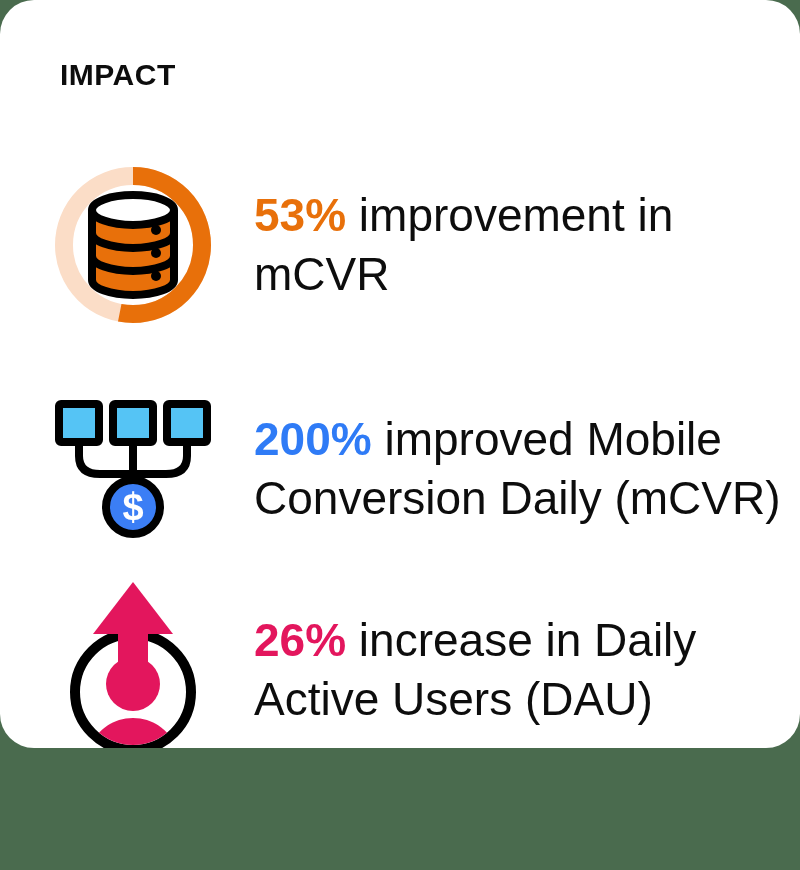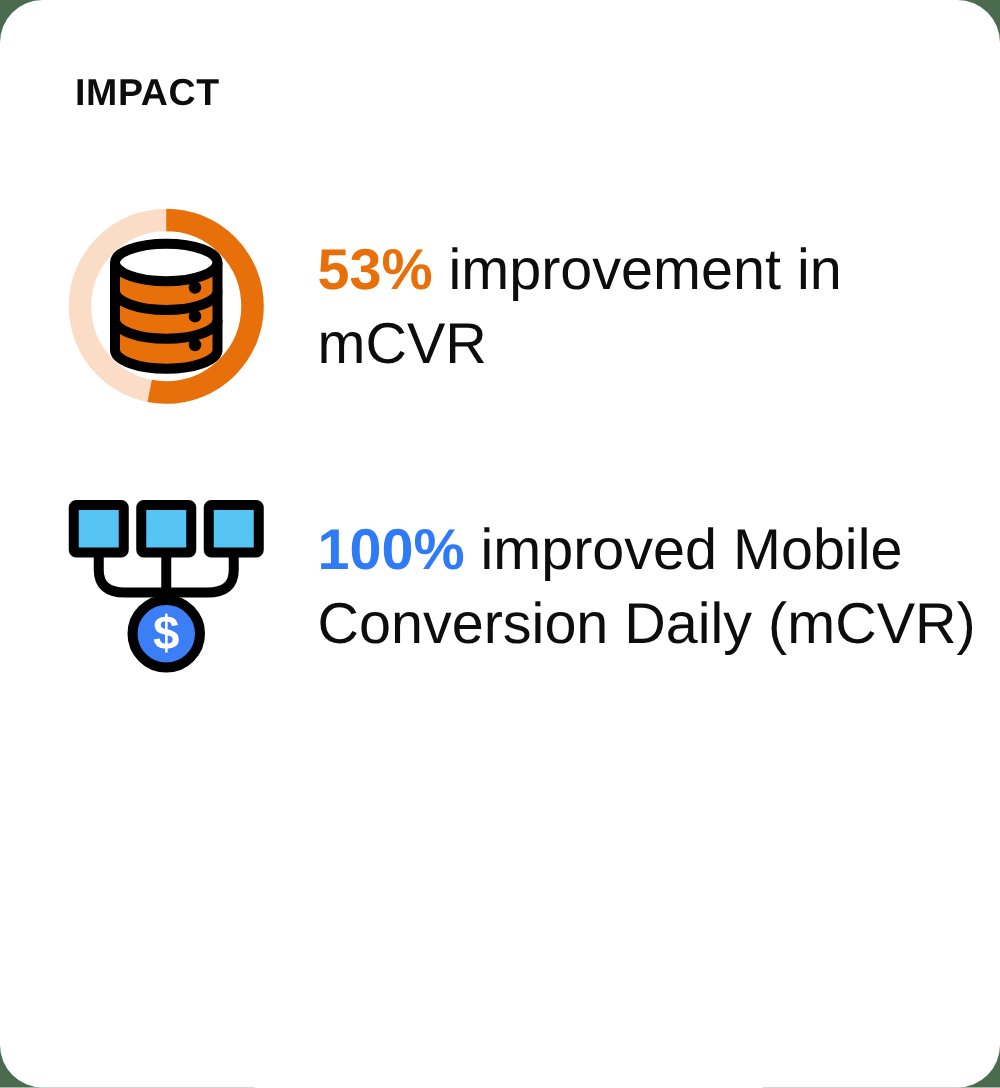--- a/index.html
+++ b/index.html
@@ -18,7 +18,7 @@
     left: 0;
     top: 0;
     width: 800px;
-    height: 870px;
+    height: 748px;
     background: #ffffff;
     border-radius: 34px;
     box-sizing: border-box;

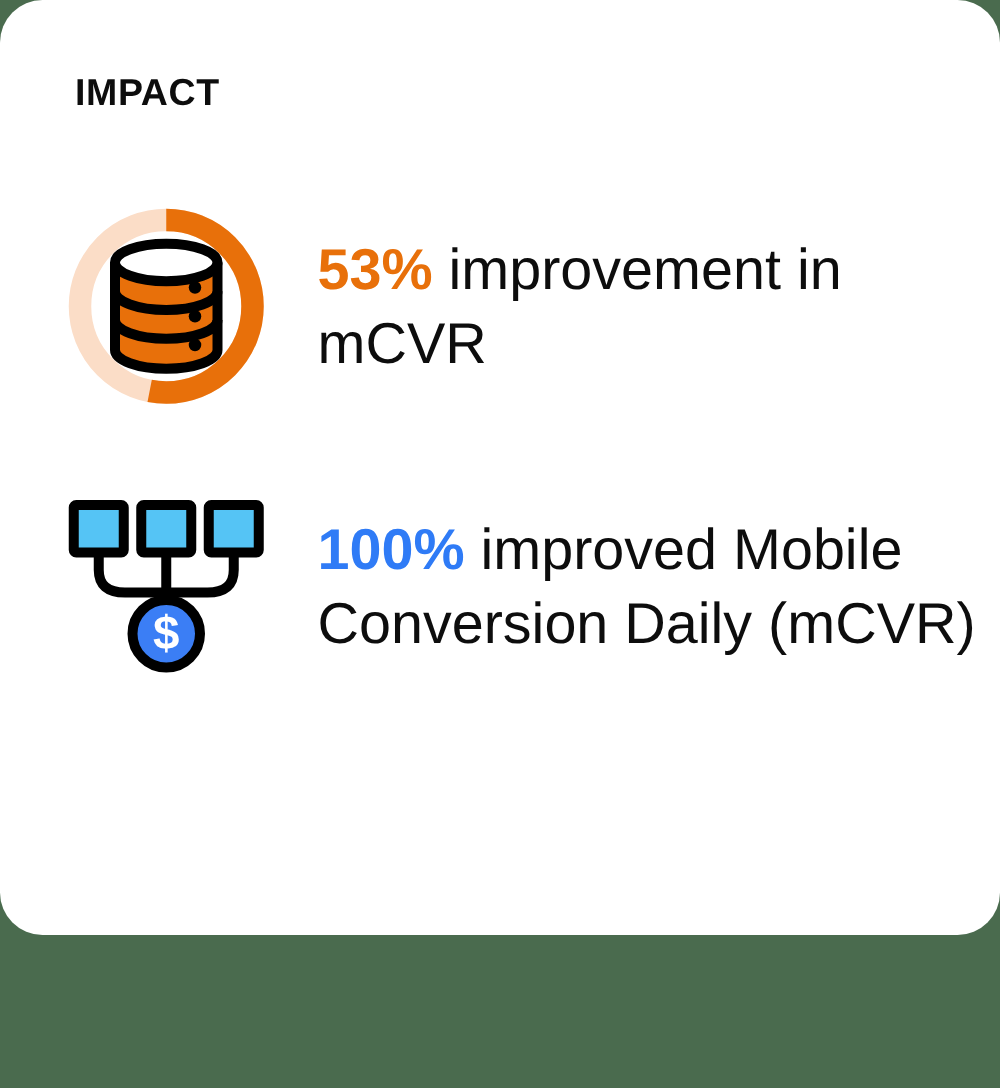--- a/index.html
+++ b/index.html
@@ -130,7 +130,7 @@
         </g>
       </svg>
     </div>
-    <div class="stat-text"><span class="stat-value" style="color: rgb(47, 123, 246);">100%</span><span> improved Mobile Conversion Daily (mCVR)</span></div>
+    <div class="stat-text"><span class="stat-value" style="color: rgb(47, 123, 246);">200%</span><span> improved Mobile Conversion Daily (mCVR)</span></div>
   </div>
 
 

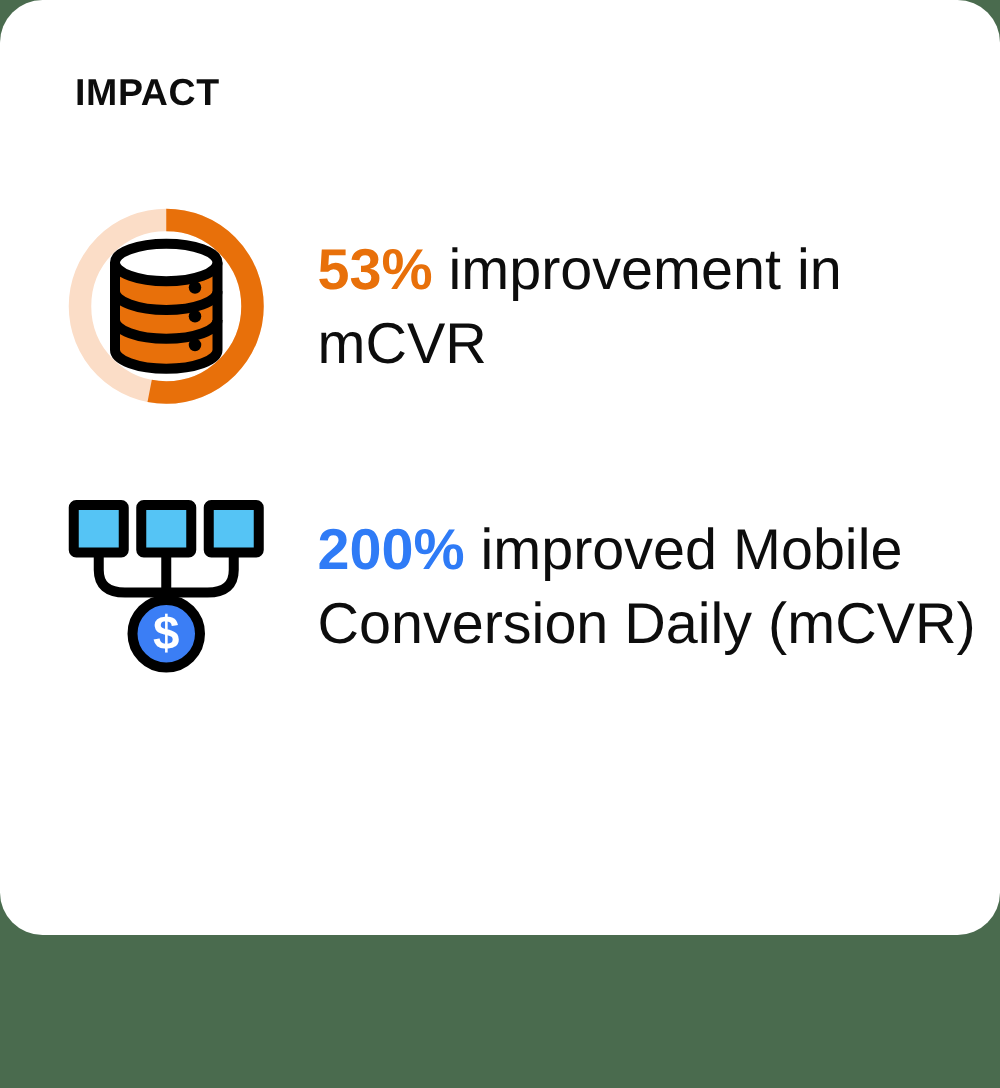--- a/index.html
+++ b/index.html
@@ -133,6 +133,28 @@
     <div class="stat-text"><span class="stat-value" style="color: rgb(47, 123, 246);">200%</span><span> improved Mobile Conversion Daily (mCVR)</span></div>
   </div>
 
+  <div class="stat-row" id="row-2">
+    <div class="stat-icon">
+      <svg width="170" height="196" viewBox="0 0 170 196" aria-hidden="true">
+
+        <circle cx="85" cy="120" r="58" fill="#ffffff" stroke="#000000" stroke-width="10"></circle>
+
+        <clipPath id="avatarClip">
+            <circle cx="85" cy="120" r="53"></circle>
+          </clipPath>
+        <g clip-path="url(#avatarClip)">
+          <circle cx="85" cy="112" r="27" fill="#e3165d"></circle>
+          <path d="M85 146 c-27 0 -45 22 -48 44 l96 0 c-3 -22 -21 -44 -48 -44 z" fill="#e3165d"></path>
+        </g>
+
+        <g>
+          <rect x="70" y="58" width="30" height="42" fill="#e3165d"></rect>
+          <path d="M85 10 L125 62 L45 62 Z" fill="#e3165d"></path>
+        </g>
+      </svg>
+    </div>
+    <div class="stat-text"><span class="stat-value" style="color: rgb(227, 22, 93);">26%</span><span> increase in Daily Active Users (DAU)</span></div>
+  </div>
 
 </div>
 

